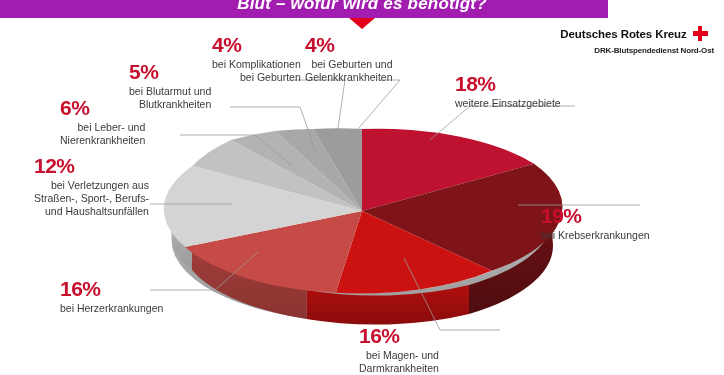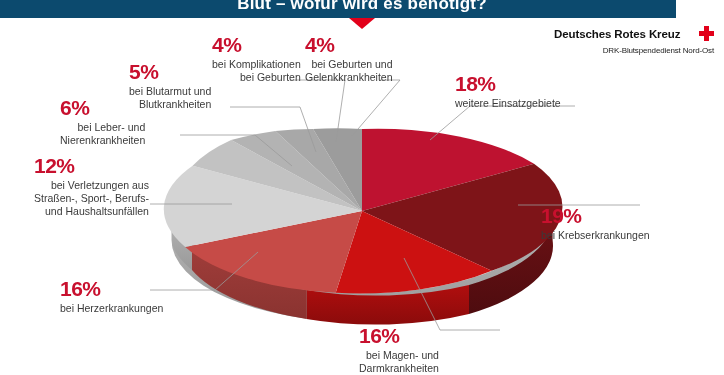--- a/index.html
+++ b/index.html
@@ -11,8 +11,9 @@
   }
   
   #header-banner{
-    position:absolute;left:0;top:0;width:676px;height:18px;
-    background:#0c4a6e;
+    position:absolute;left:0;top:0;width:608px;height:18px;
+    background:#a21caf;
+    font-style:italic;
   }
   #header-title{
     position:absolute;left:0;top:-6px;width:724px;

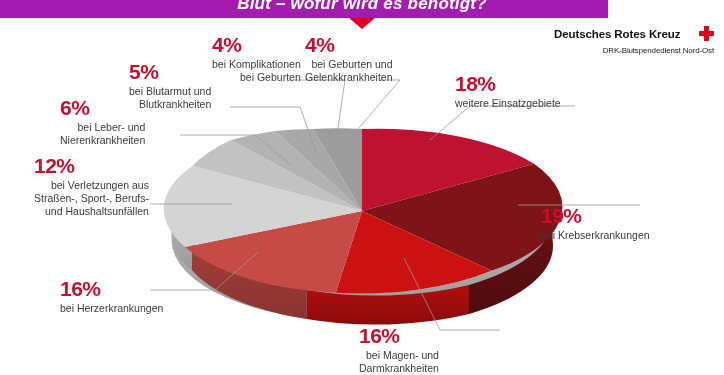--- a/index.html
+++ b/index.html
@@ -30,7 +30,7 @@
   }
   
   #logo-block{position:absolute;right:10px;top:26px;width:160px;text-align:right;}
-  #logo-title-row{display:flex;align-items:center;justify-content:space-between;gap:6px;}
+  #logo-title-row{display:flex;align-items:center;justify-content:center;gap:6px;}
   #logo-title{font-size:11.5px;font-weight:bold;color:#111;letter-spacing:-.1px;}
   .cross{position:relative;width:15px;height:15px;flex:0 0 15px;}
   .cross:before,.cross:after{content:"";position:absolute;background:#E2001A;}

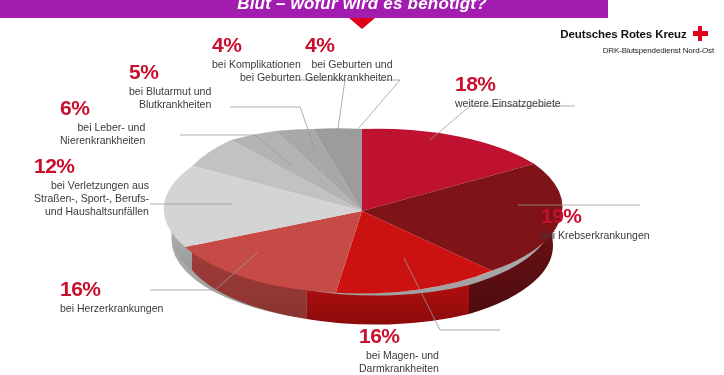--- a/index.html
+++ b/index.html
@@ -36,7 +36,7 @@
   .cross:before,.cross:after{content:"";position:absolute;background:#E2001A;}
   .cross:before{left:5.2px;top:0;width:4.6px;height:15px;}
   .cross:after{top:5.2px;left:0;height:4.6px;width:15px;}
-  #logo-sub{font-size:8px;font-weight:normal;color:#222;margin-top:5px;letter-spacing:-.15px;}
+  #logo-sub{font-size:8px;font-weight:bold;color:#222;margin-top:5px;letter-spacing:-.15px;}
   .logo-line{font-size:7.2px;color:#333;margin-top:1.5px;letter-spacing:-.1px;}
   
   #chart-stage{position:absolute;left:0;top:0;width:724px;height:375px;}

